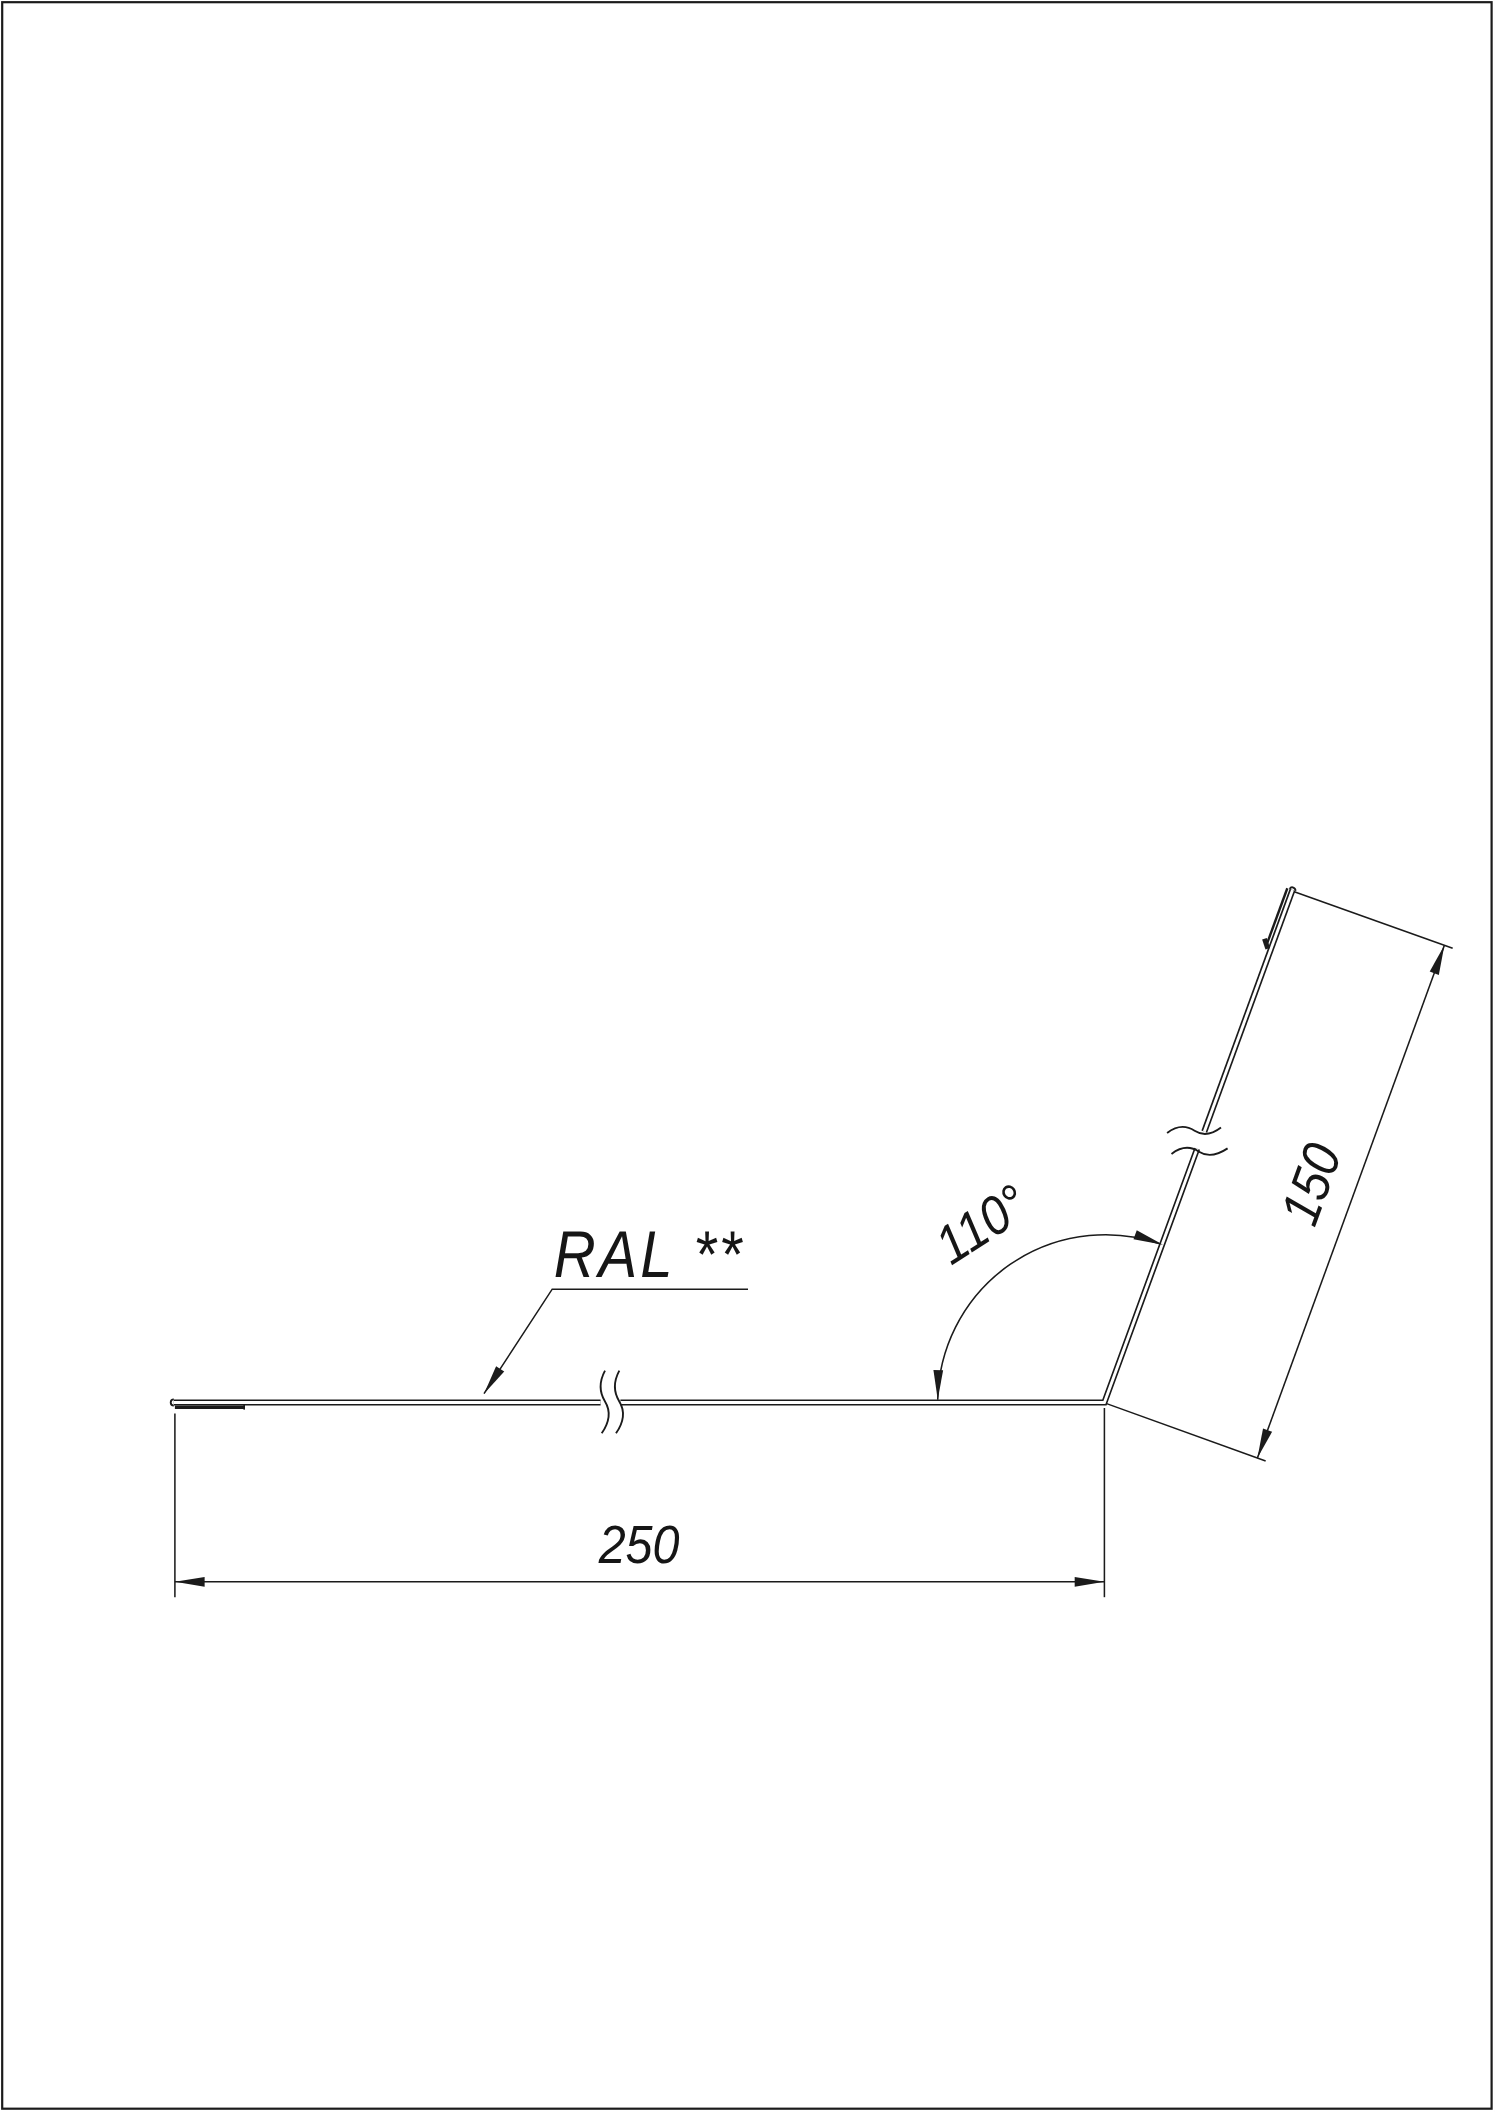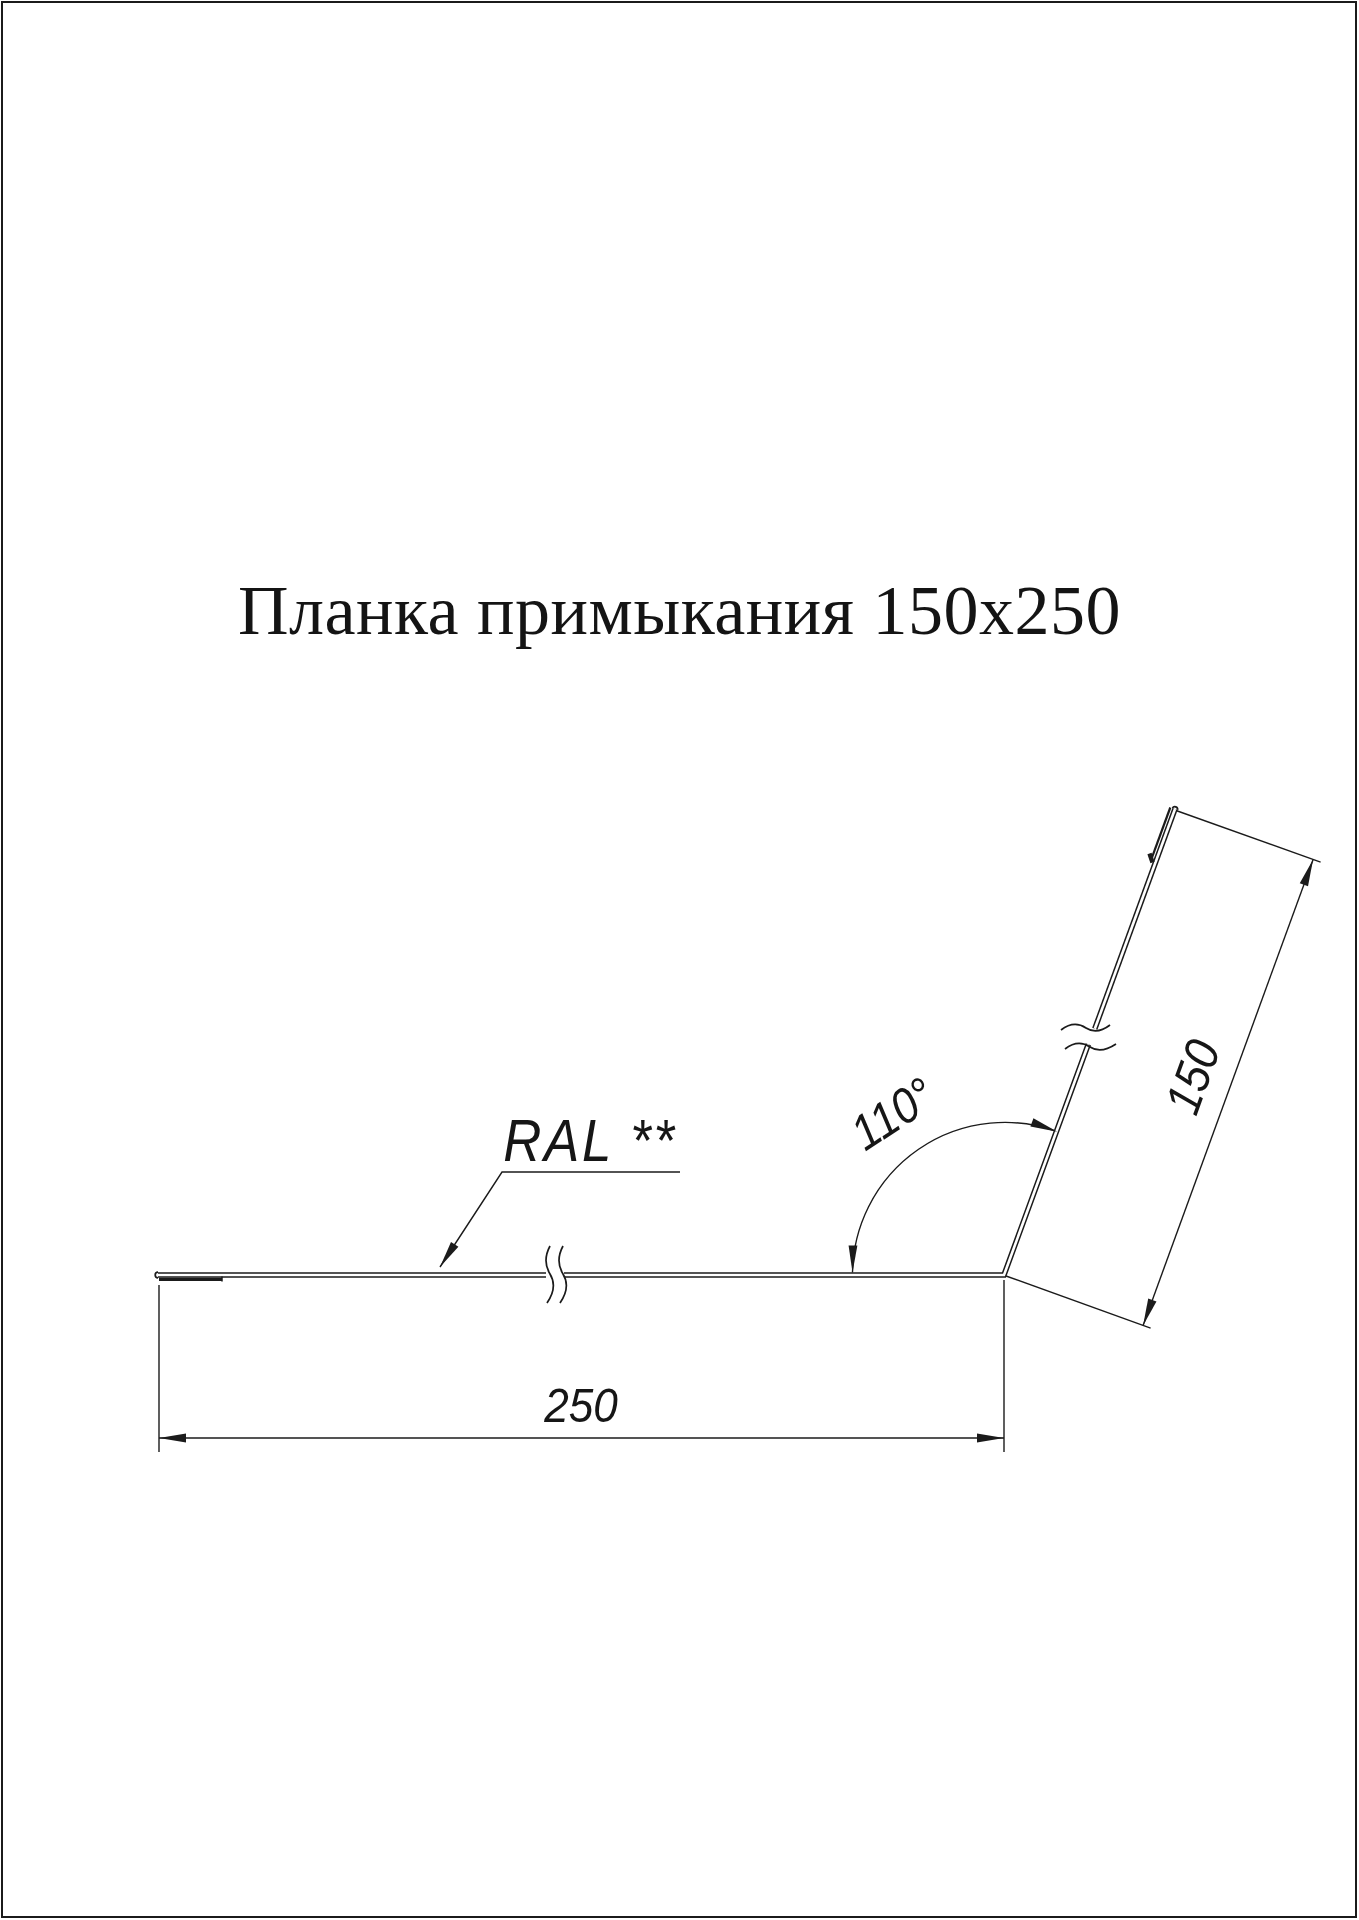--- a/index.html
+++ b/index.html
@@ -69,7 +69,6 @@
 
   <div class="frame"></div>
 
-  <div class="drawing-title">Планка примыкания 150x250</div>
 
   <svg class="svg-layer" width="1359" height="1920" viewBox="0 0 1359 1920">
 

